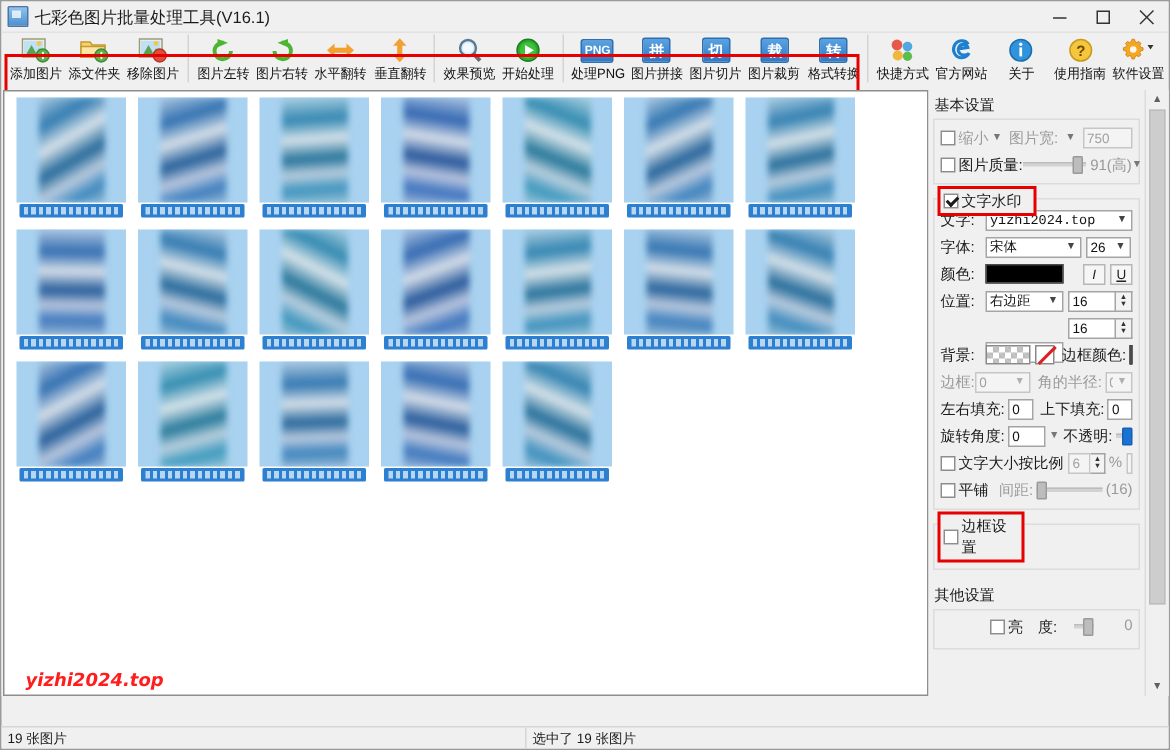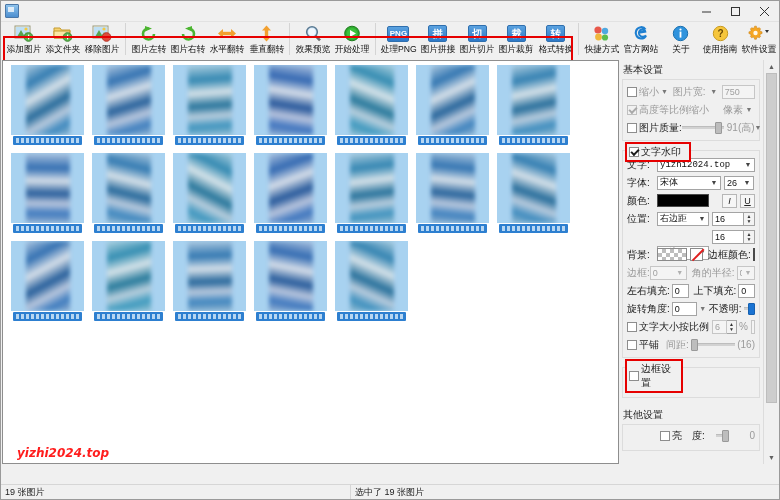--- a/index.html
+++ b/index.html
@@ -127,6 +127,7 @@
 
   <div class="titlebar">
     <div class="tb-icon"></div>
+    <div class="tb-title">七彩色图片批量处理工具(V16.1)</div>
     <div class="tb-spacer"></div>
     <div class="winbtns">
       <div class="winbtn">

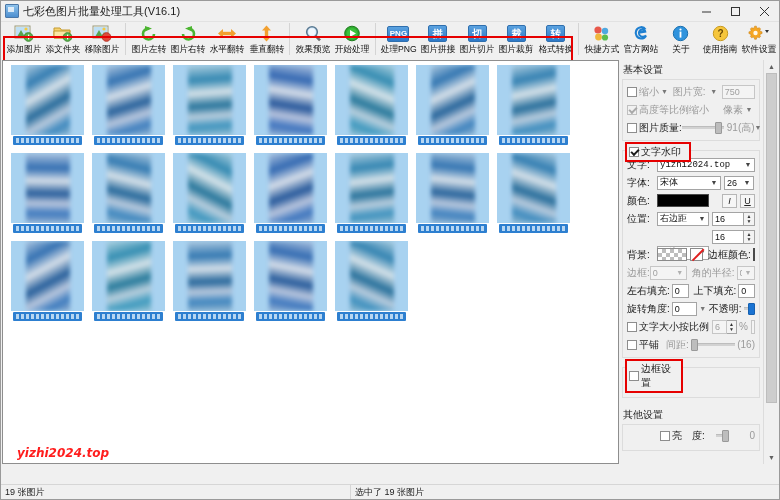--- a/index.html
+++ b/index.html
@@ -483,12 +483,6 @@
             <span class="plain-arr">▼</span>
             <span class="inp dis" style="width:38px;margin-left:3px;">750</span>
           </div>
-          <div class="row">
-            <span class="cb on dis"></span>
-            <span class="lab dim" style="flex:1;">高度等比例缩小</span>
-            <span class="lab dim">像素</span>
-            <span class="plain-arr">▼</span>
-          </div>
           <div class="row" style="margin-bottom:1px;">
             <span class="cb"></span>
             <span class="lab" style="width:44px;">图片质量:</span>

